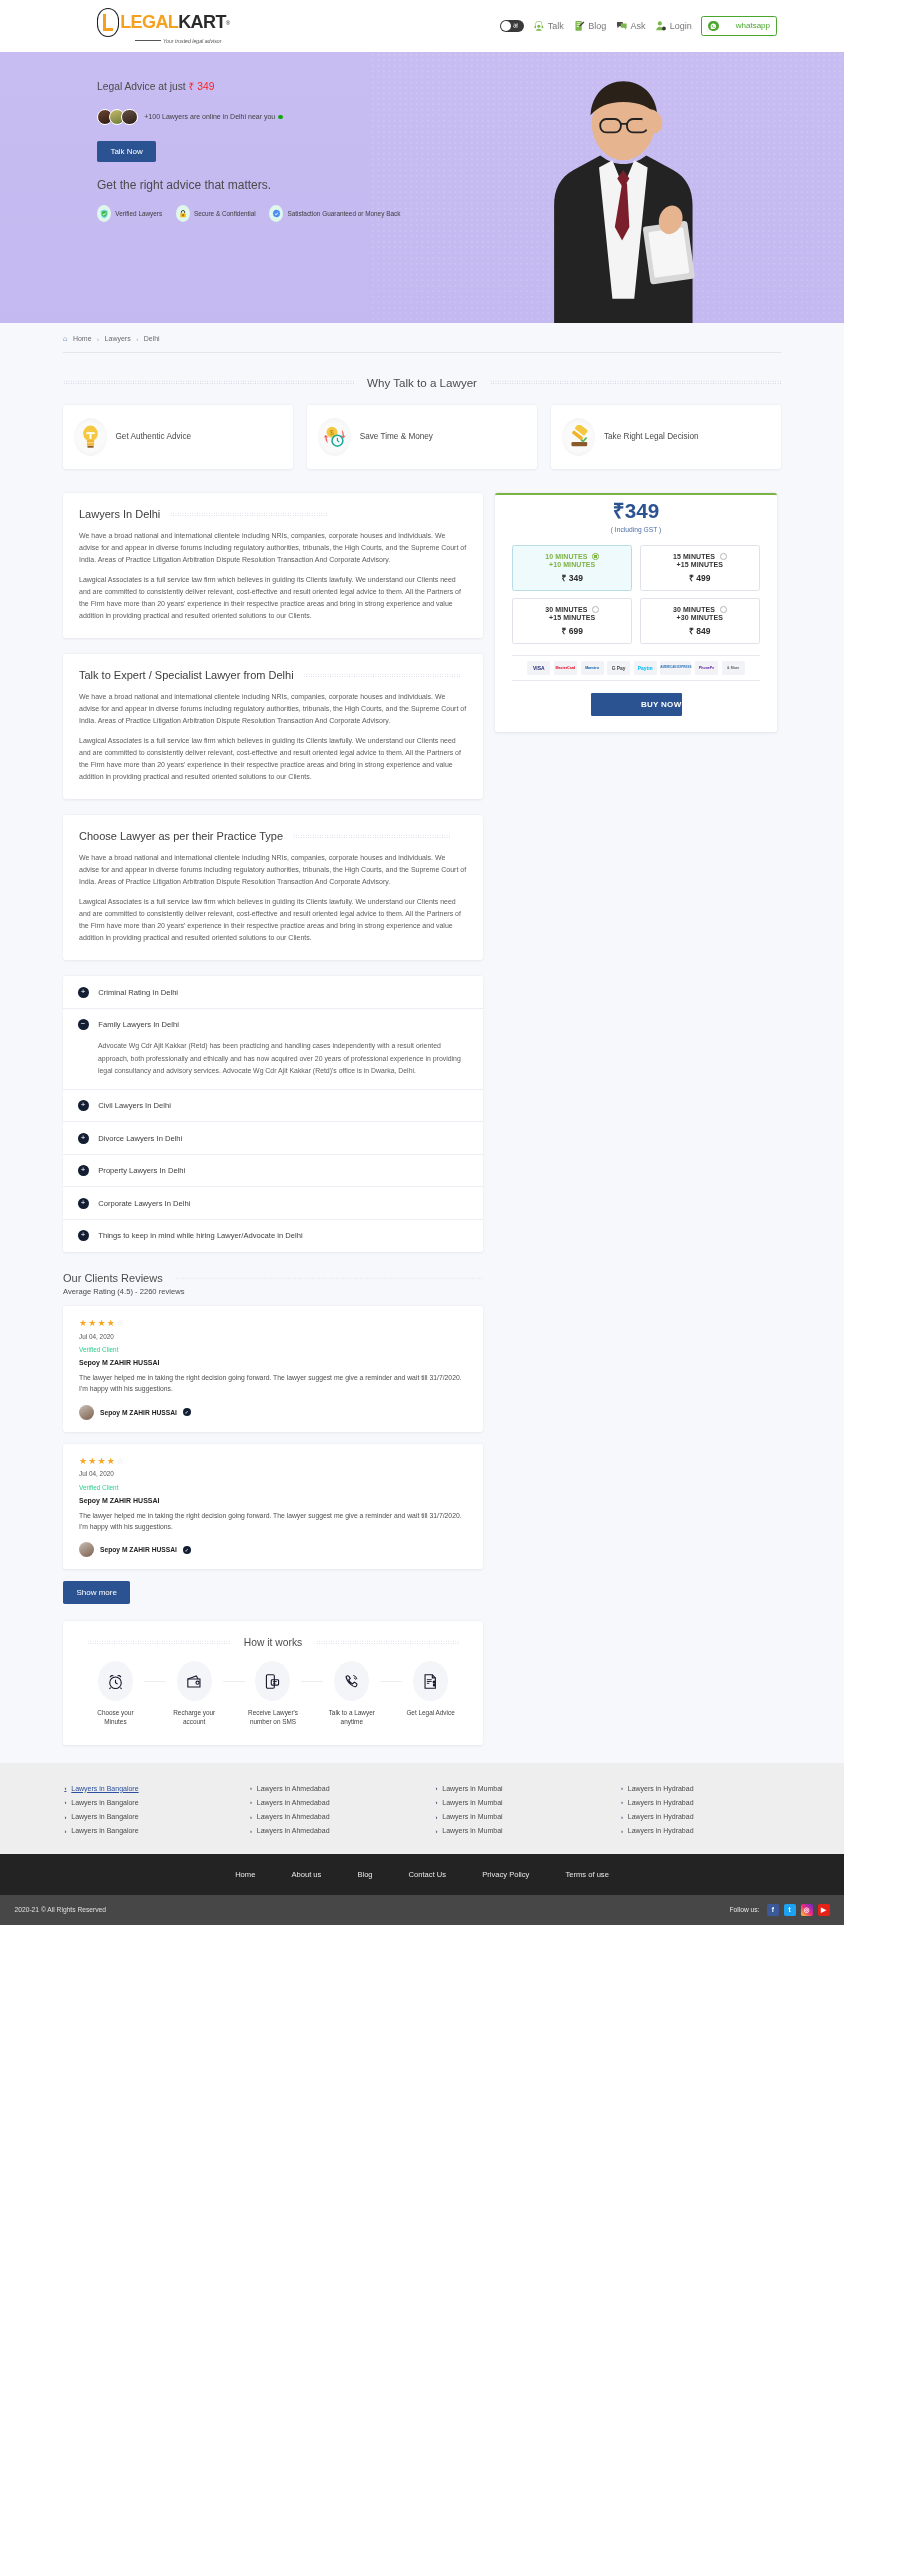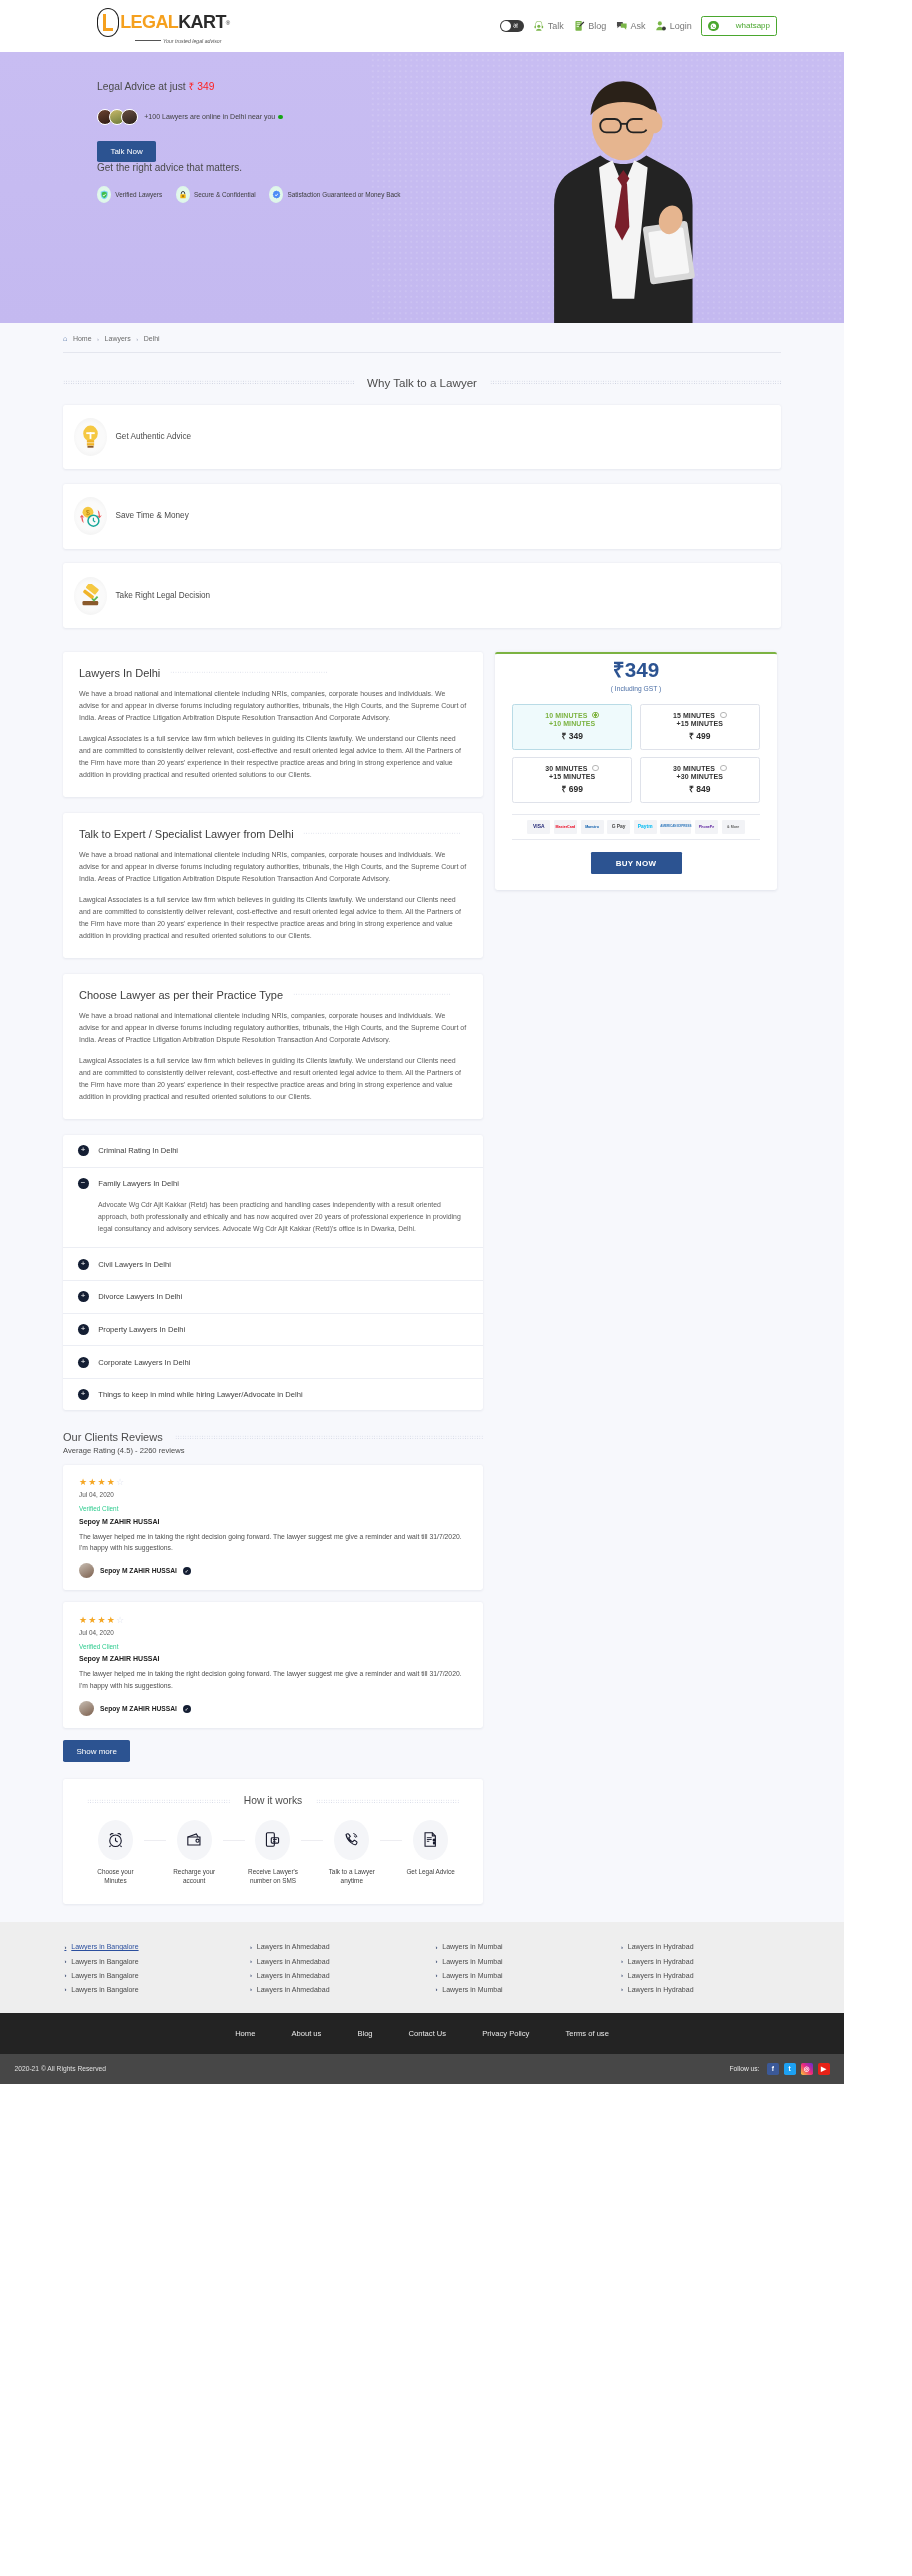--- a/index.html
+++ b/index.html
@@ -88,7 +88,7 @@
     font-size: 8px; padding: 6px 13.4px; border-radius: 1.8px; cursor: pointer;
     font-family: inherit;
   }
-  .advice-line { font-size: 10px; color: #4a4a4a; }
+  .advice-line { font-size: 12px; color: #4a4a4a; margin-top: 16px; }
   .trust-row { display: flex; align-items: center; gap: 13.4px; margin-top: 13.4px; }
   .trust { display: flex; align-items: center; gap: 4.3px; }
   .trust-ico {

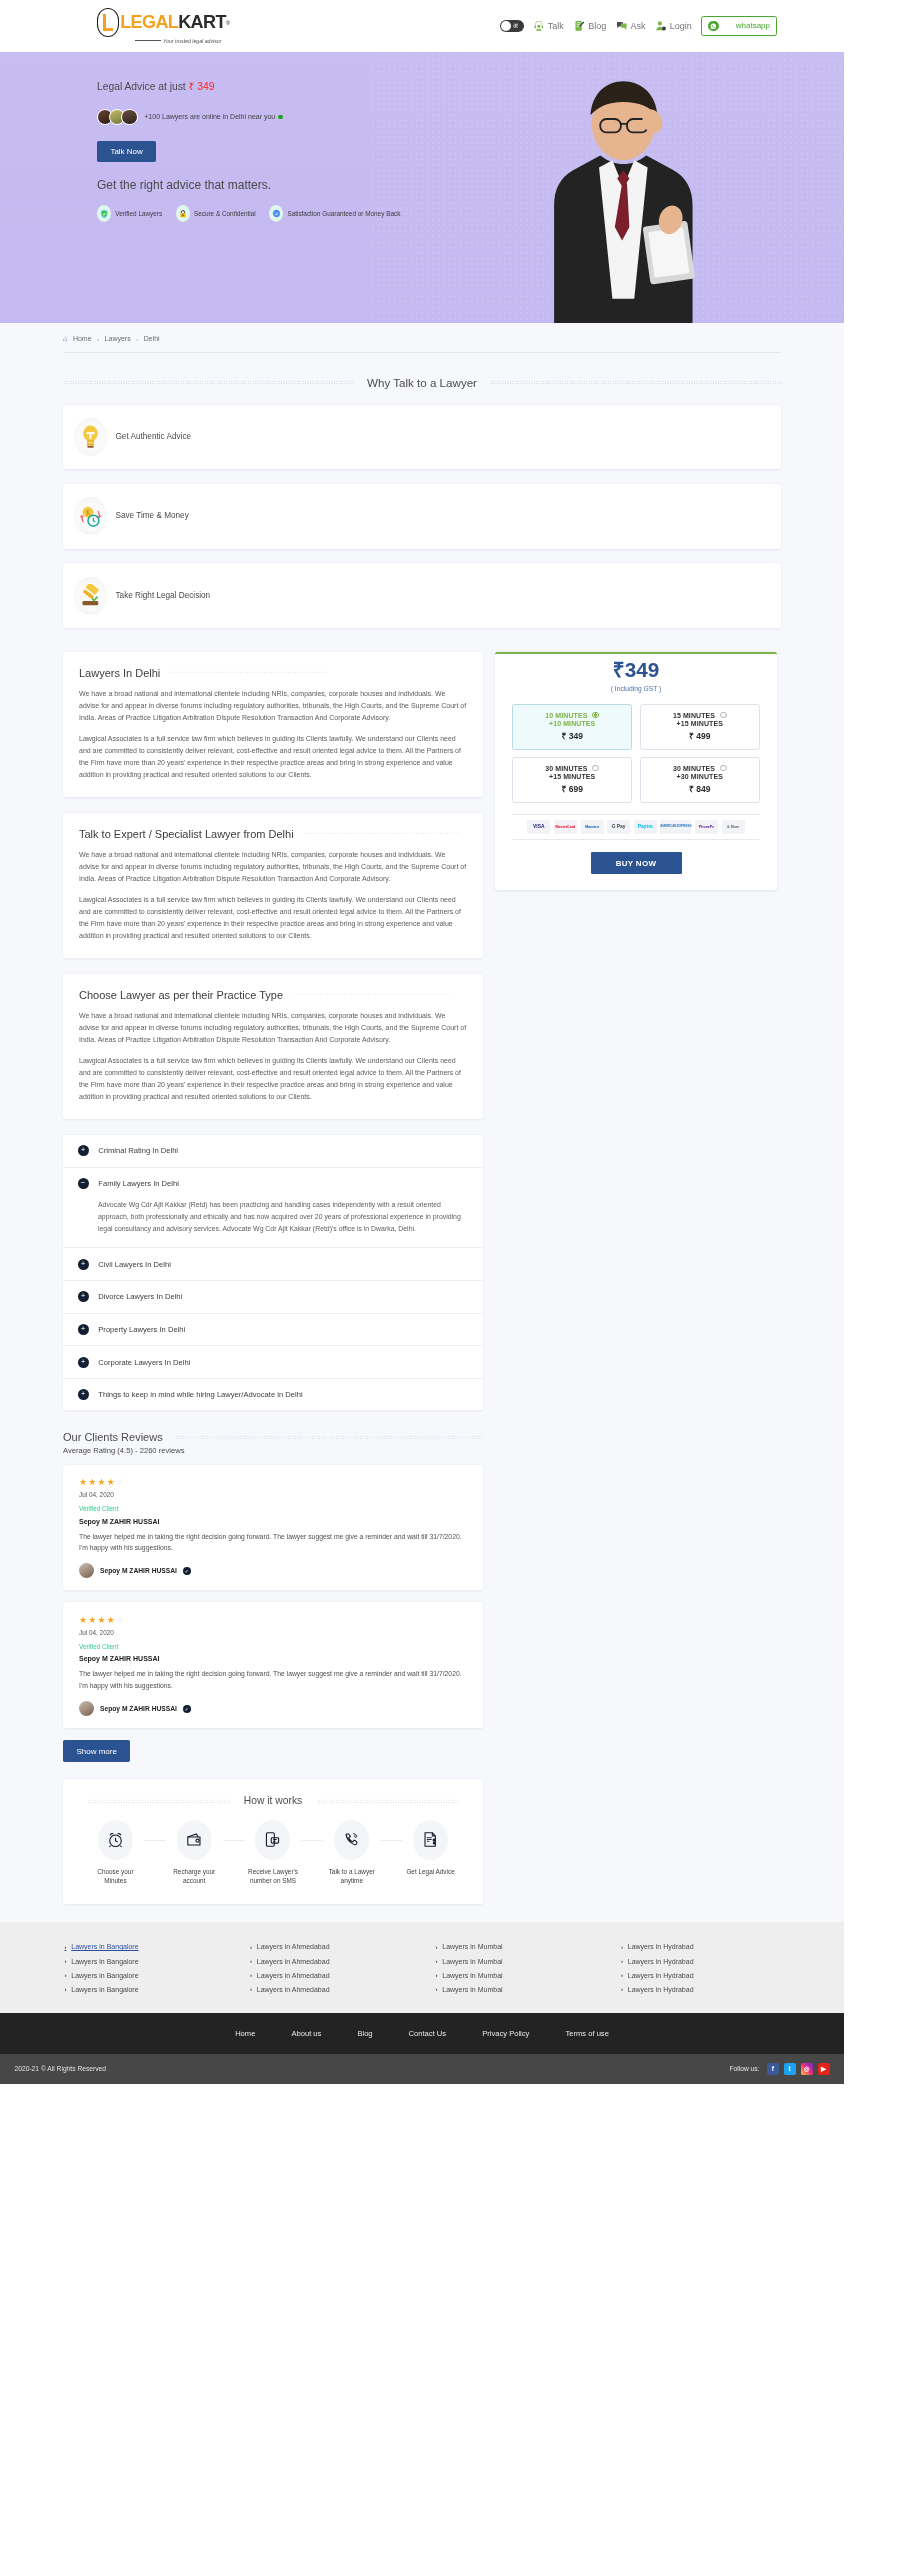--- a/index.html
+++ b/index.html
@@ -124,7 +124,7 @@
     background-size: 2.4px 2.4px; }
   .sect-title { font-size: 11.6px; color: #4c4c4c; white-space: nowrap; }
 
-  .why-grid { display: flex; gap: 14.6px; flex-direction: column; }
+  .why-grid { display: flex; gap: 14.6px; }
   .why-card {
     flex: 1; background: #fff; border-radius: 2.4px;
     box-shadow: 0 0.6px 2.4px rgba(30,40,80,.08);

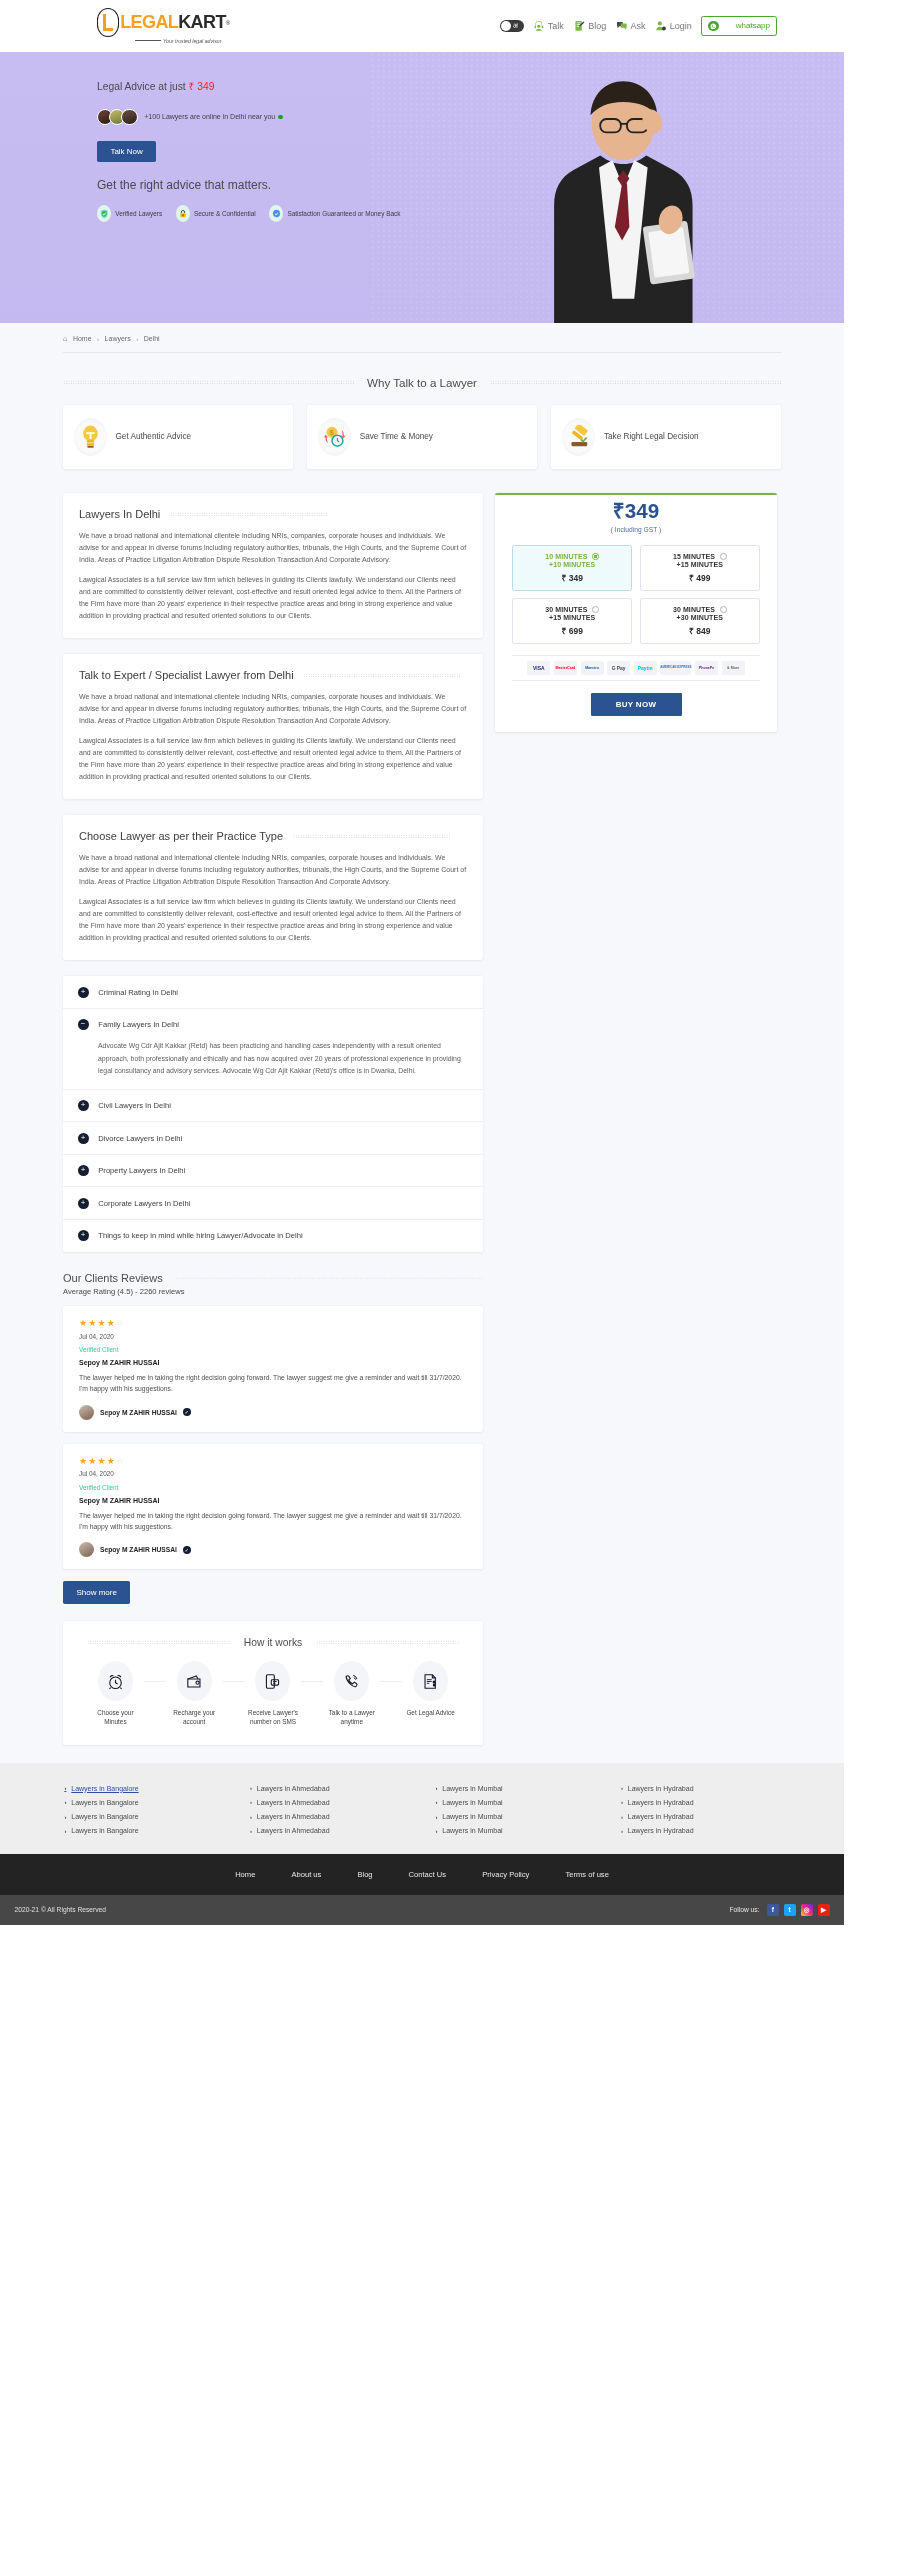--- a/index.html
+++ b/index.html
@@ -198,7 +198,7 @@
     display: block; width: 91px; margin: 12px auto 0 auto;
     background: #2c5391; color: #fff; border: none; padding: 6.7px 0;
     font-size: 8px; font-weight: bold; letter-spacing: 0.3px;
-    border-radius: 1.2px; cursor: pointer; font-family: inherit;
+    border-radius: 1.2px; cursor: pointer; font-family: inherit; text-align: right;
   }
 
   

